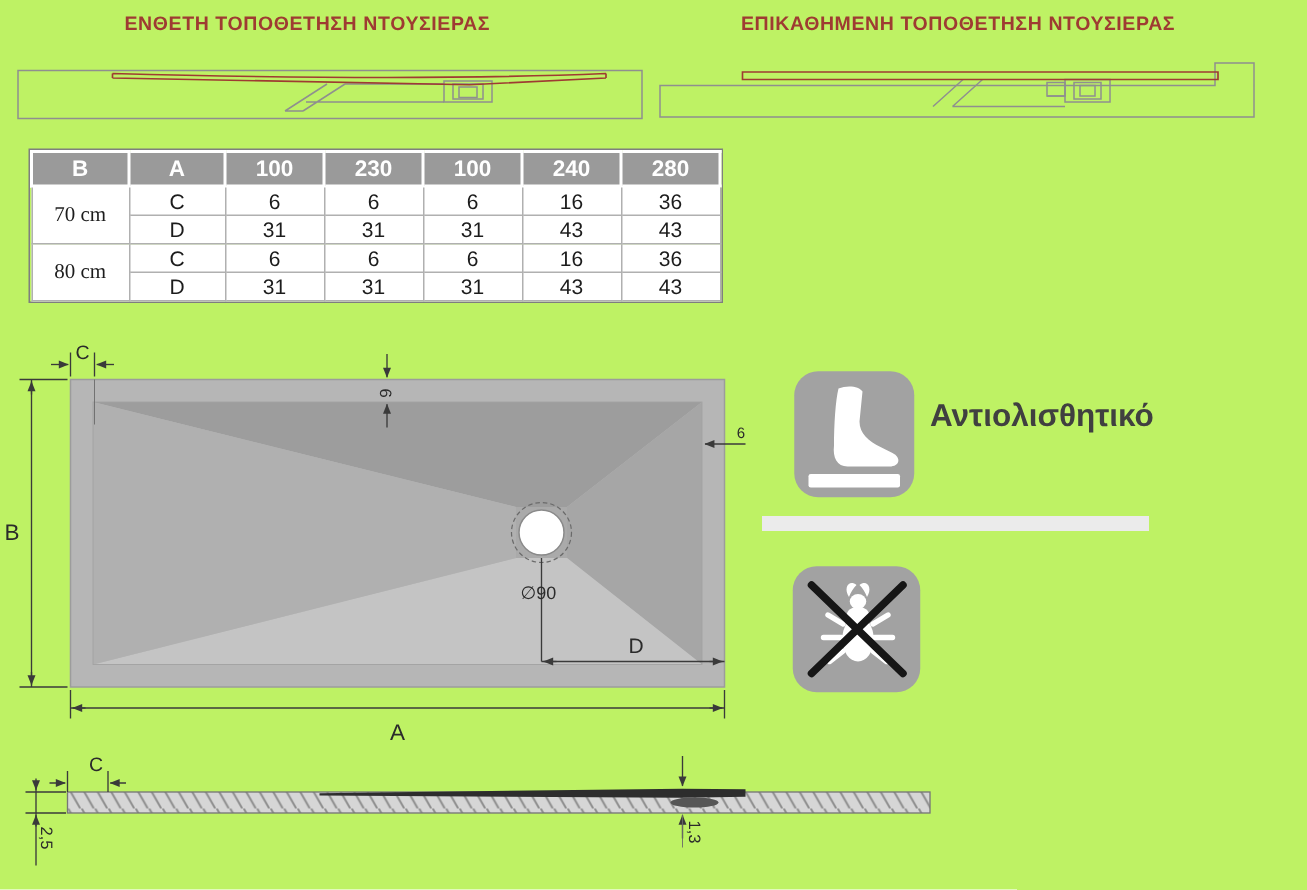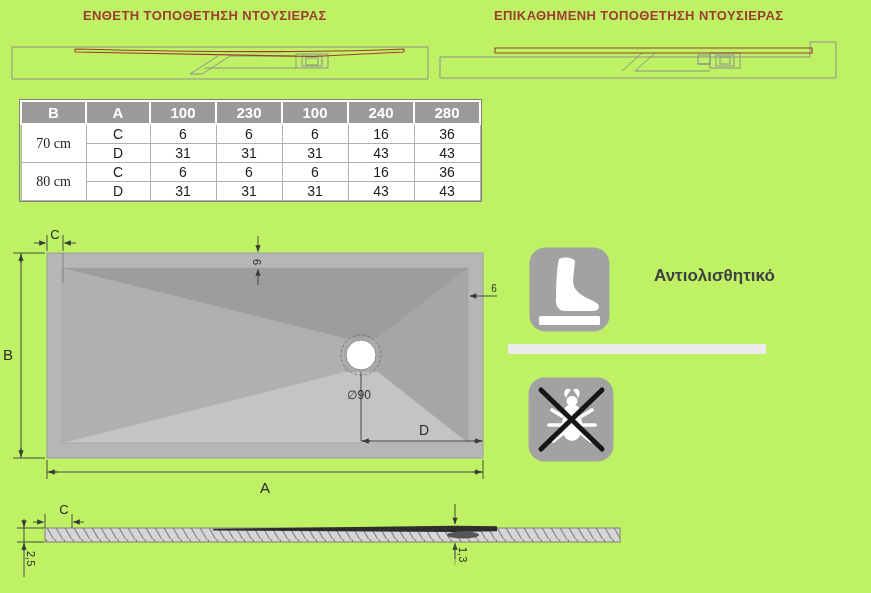--- a/index.html
+++ b/index.html
@@ -18,7 +18,7 @@
   td.acol{background:#f8cbb0;color:#8a3a22;font-weight:500;}
   .note{font-size:12px;color:#808080;}
   
-  .featlabel{font-size:17px;font-weight:600;color:#404040;white-space:nowrap;margin-left:34px;}
+  .featlabel{font-size:21px;font-weight:600;color:#404040;white-space:nowrap;}
   .divider{background:#ebebeb;}
   
   svg text{font-family:"Liberation Sans", sans-serif;fill:#2b2b2b;}

